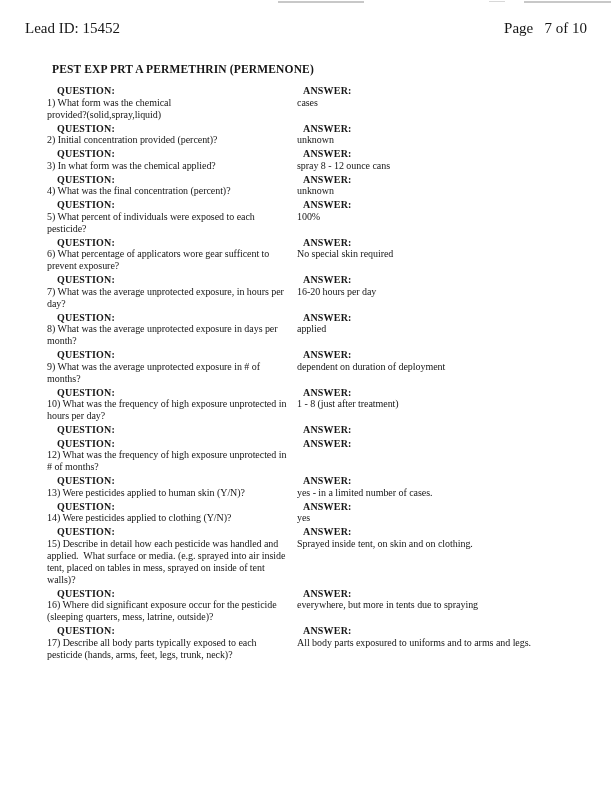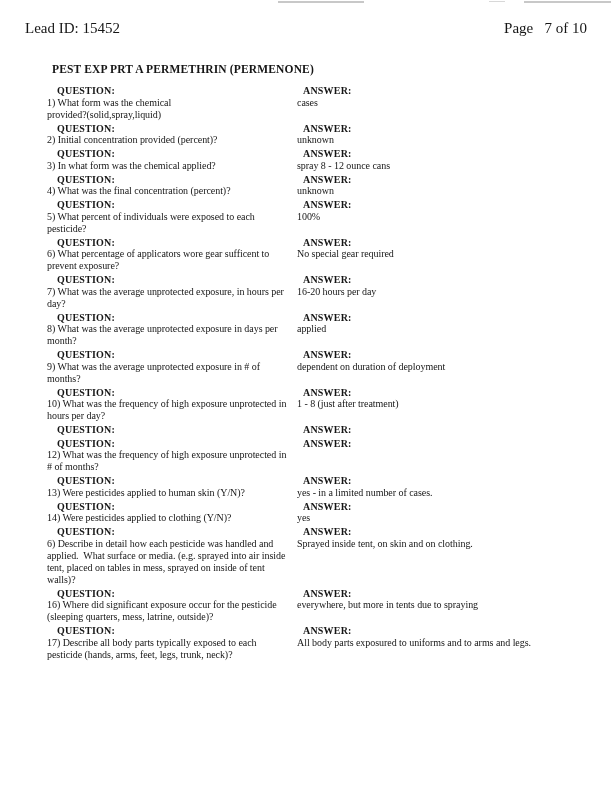--- a/index.html
+++ b/index.html
@@ -144,7 +144,7 @@
     <div class="content-row">
       <div class="q-text">6) What percentage of applicators wore gear sufficent to
 prevent exposure?</div>
-      <div class="a-text">No special gear required</div>
+      <div class="a-text">No special skin required</div>
     </div>
   </div>
 

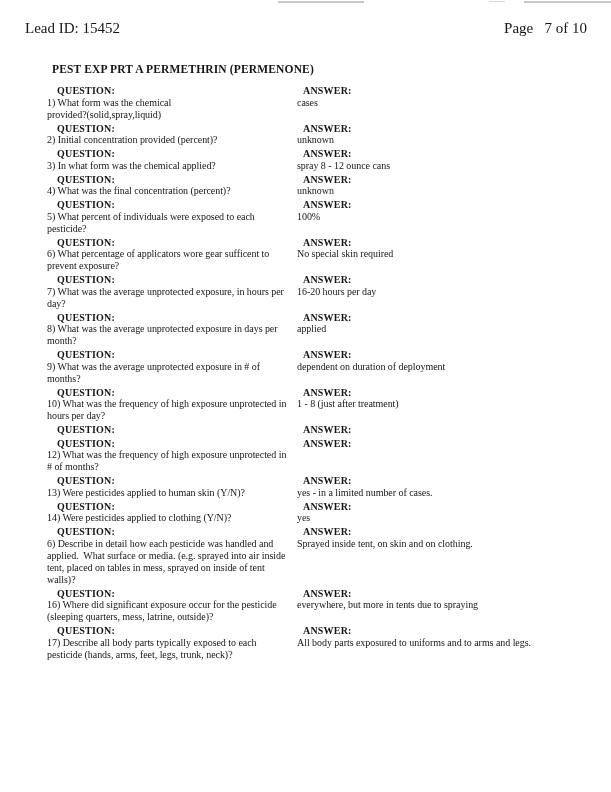--- a/index.html
+++ b/index.html
@@ -243,7 +243,7 @@
       <span class="a-label">ANSWER:</span>
     </div>
     <div class="content-row">
-      <div class="q-text">6) Describe in detail how each pesticide was handled and
+      <div class="q-text">15) Describe in detail how each pesticide was handled and
 applied.  What surface or media. (e.g. sprayed into air inside
 tent, placed on tables in mess, sprayed on inside of tent
 walls)?</div>

